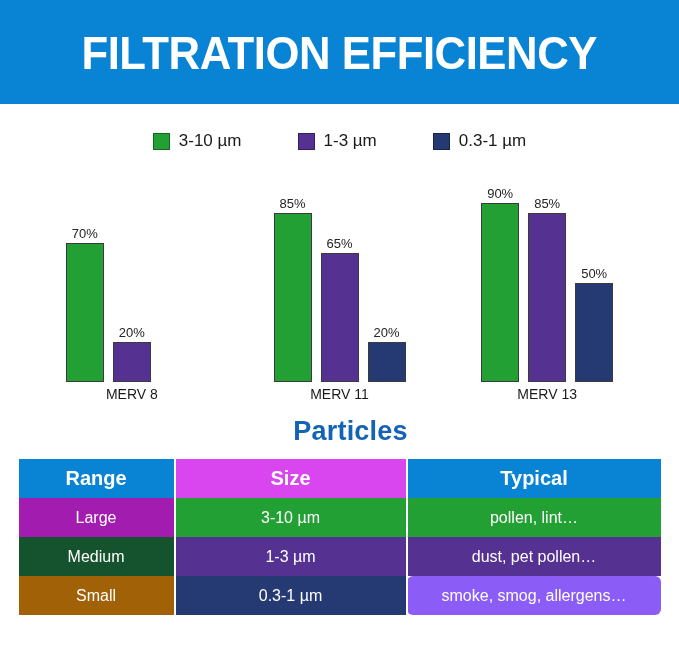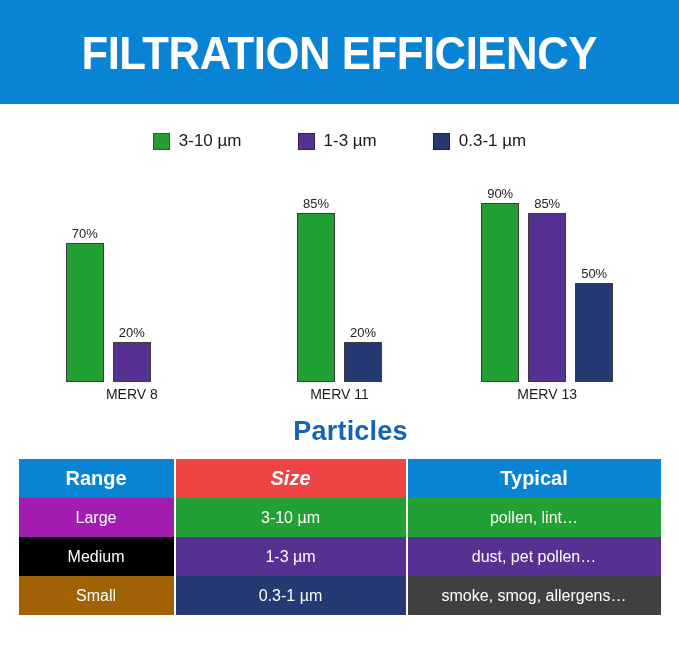--- a/index.html
+++ b/index.html
@@ -219,6 +219,10 @@
         <div class="bar-rect" style="background: rgb(34, 160, 51); height: 169.15px;"></div>
       </div>
       <div class="bar-slot">
+        <span class="bar-value">65%</span>
+        <div class="bar-rect" style="background: rgb(85, 50, 145); height: 129.35px;"></div>
+      </div>
+      <div class="bar-slot">
         <span class="bar-value">20%</span>
         <div class="bar-rect" style="background: rgb(37, 58, 114); height: 39.8px;"></div>
       </div>

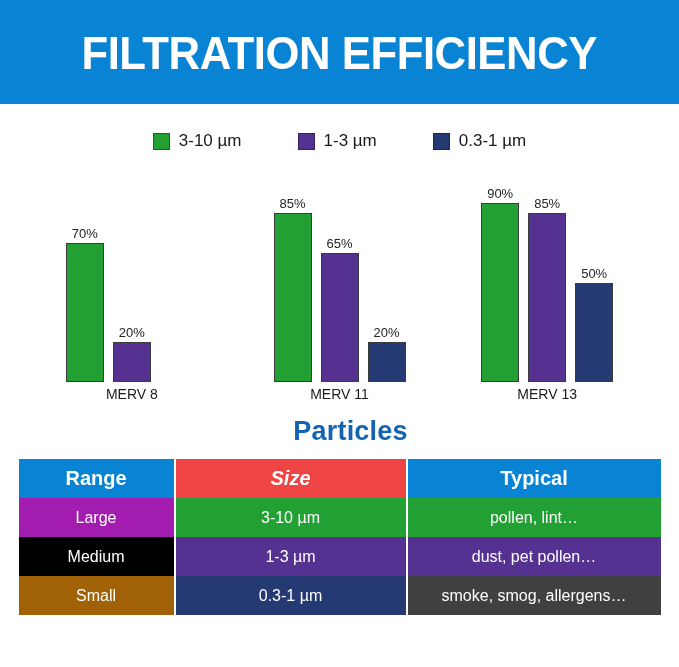--- a/index.html
+++ b/index.html
@@ -258,7 +258,7 @@
   <thead>
     <tr>
       <th class="col-range" style="background: rgb(9, 132, 212);">Range</th>
-      <th class="col-size" style="background: #ef4444; font-style: italic;">Size</th>
+      <th class="col-size" style="background: #d946ef;">Size</th>
       <th class="col-typical" style="background: rgb(9, 132, 212);">Typical</th>
     </tr>
   </thead>

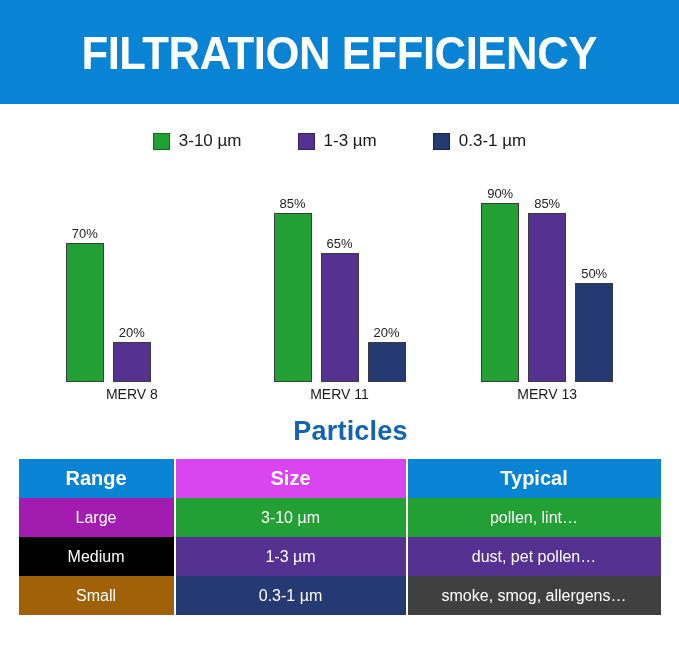--- a/index.html
+++ b/index.html
@@ -269,7 +269,7 @@
       <td class="col-typical" style="background: rgb(34, 160, 51);">pollen, lint…</td>
     </tr>
     <tr class="row-medium">
-      <td class="col-range" style="background: #000000;">Medium</td>
+      <td class="col-range" style="background: #14532d;">Medium</td>
       <td class="col-size" style="background: rgb(85, 50, 145);">1-3 µm</td>
       <td class="col-typical" style="background: rgb(85, 50, 145);">dust, pet pollen…</td>
     </tr>

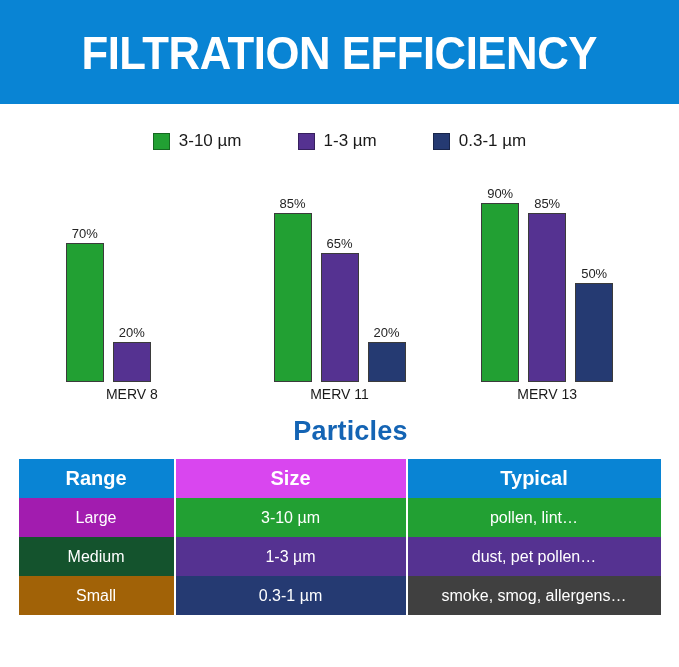--- a/index.html
+++ b/index.html
@@ -276,7 +276,7 @@
     <tr class="row-small">
       <td class="col-range" style="background: #a16207;">Small</td>
       <td class="col-size" style="background: rgb(37, 58, 114);">0.3-1 µm</td>
-      <td class="col-typical" style="background: #404040;">smoke, smog, allergens…</td>
+      <td class="col-typical" style="background: #8b5cf6; border-radius: 6px;">smoke, smog, allergens…</td>
     </tr>
   </tbody>
 </table>

